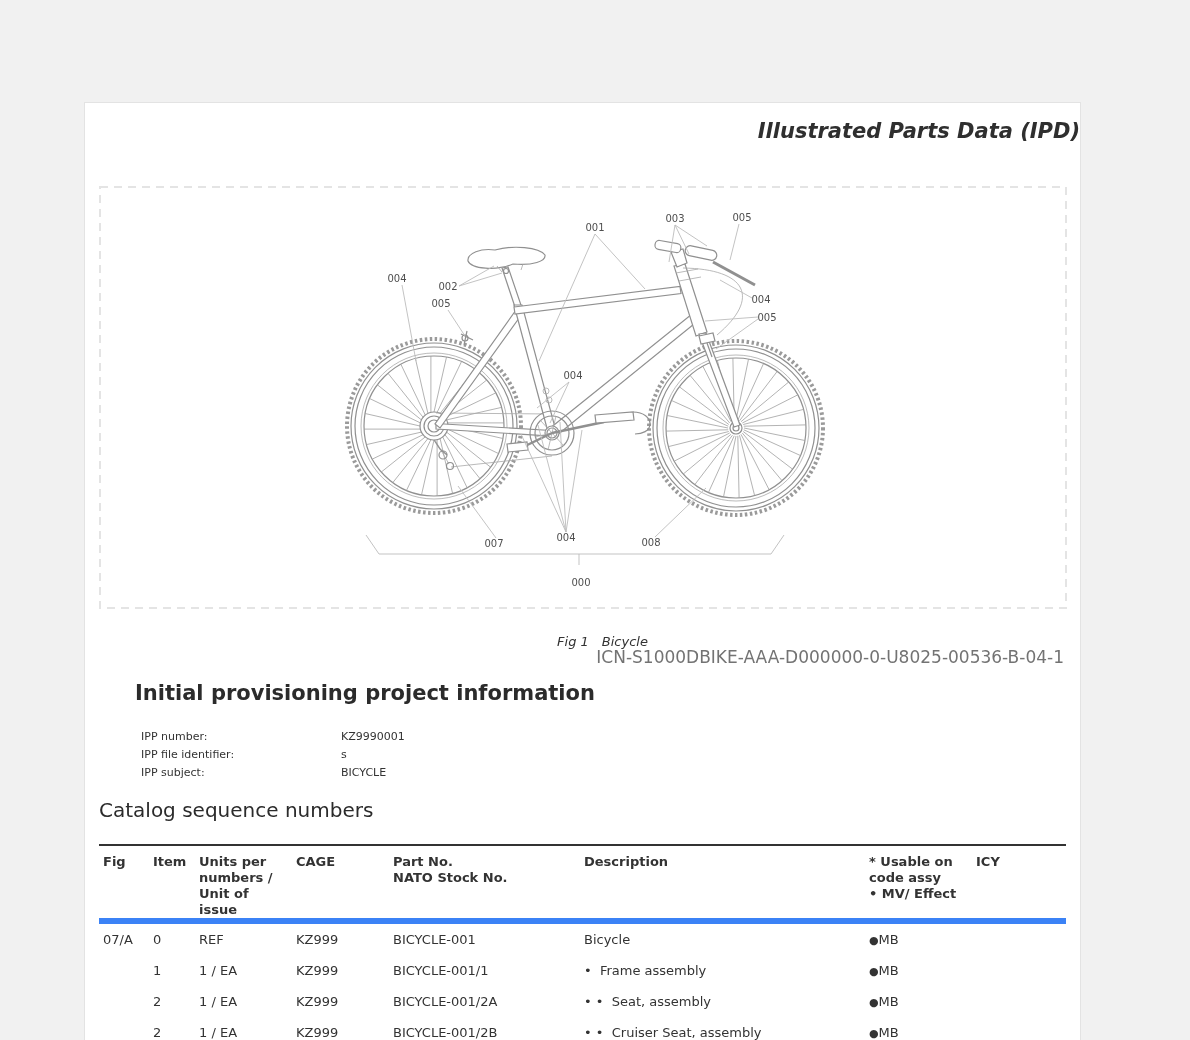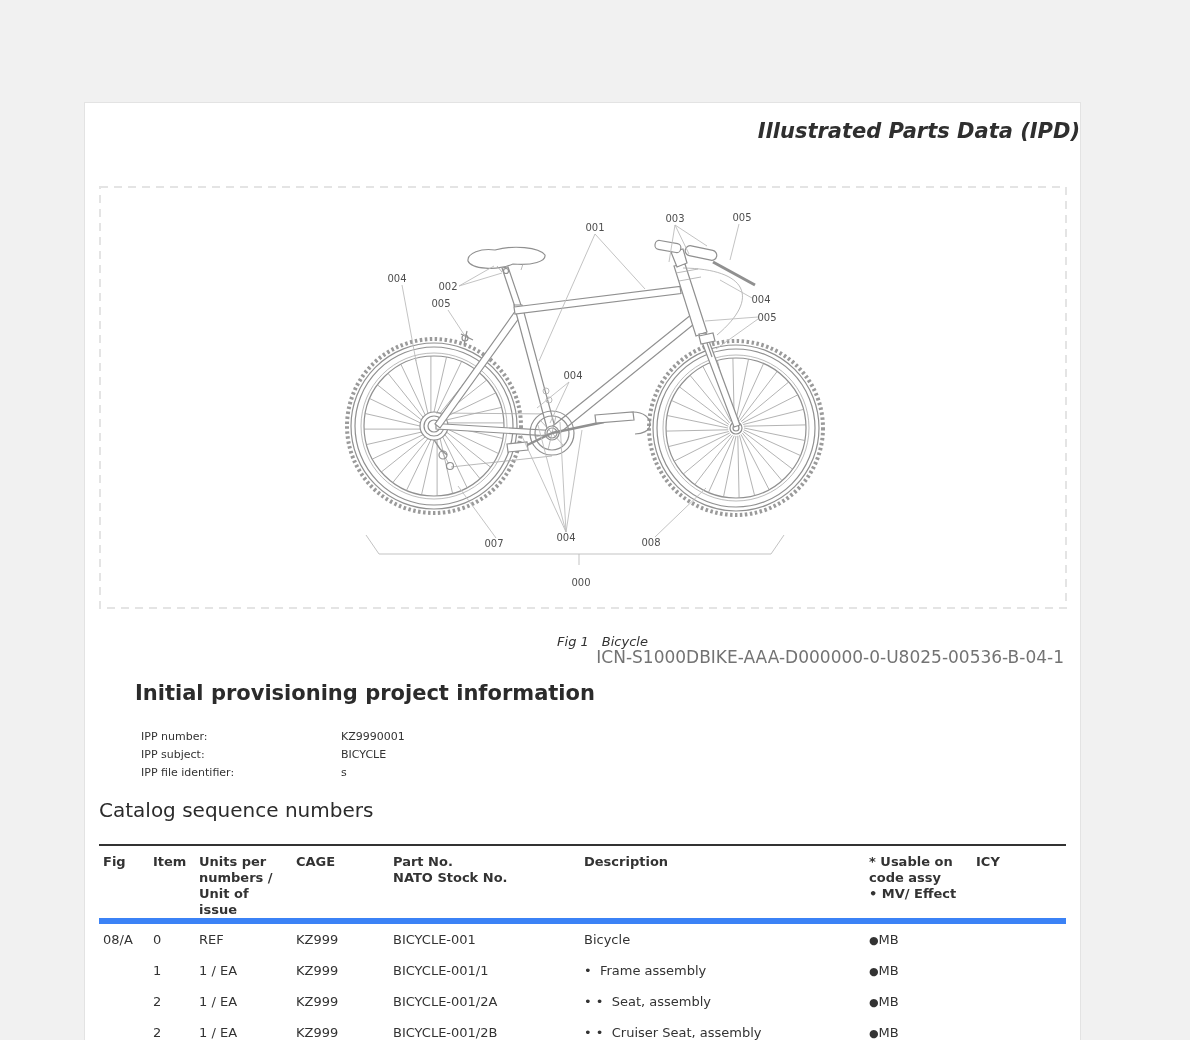--- a/index.html
+++ b/index.html
@@ -239,10 +239,10 @@
       <span class="ipp-label">IPP number:</span><span>KZ9990001</span>
     </div>
     <div class="ipp-row">
-      <span class="ipp-label">IPP subject:</span><span>BICYCLE</span>
+      <span class="ipp-label">IPP file identifier:</span><span>s</span>
     </div>
     <div class="ipp-row">
-      <span class="ipp-label">IPP file identifier:</span><span>s</span>
+      <span class="ipp-label">IPP subject:</span><span>BICYCLE</span>
     </div>
   </div>
 

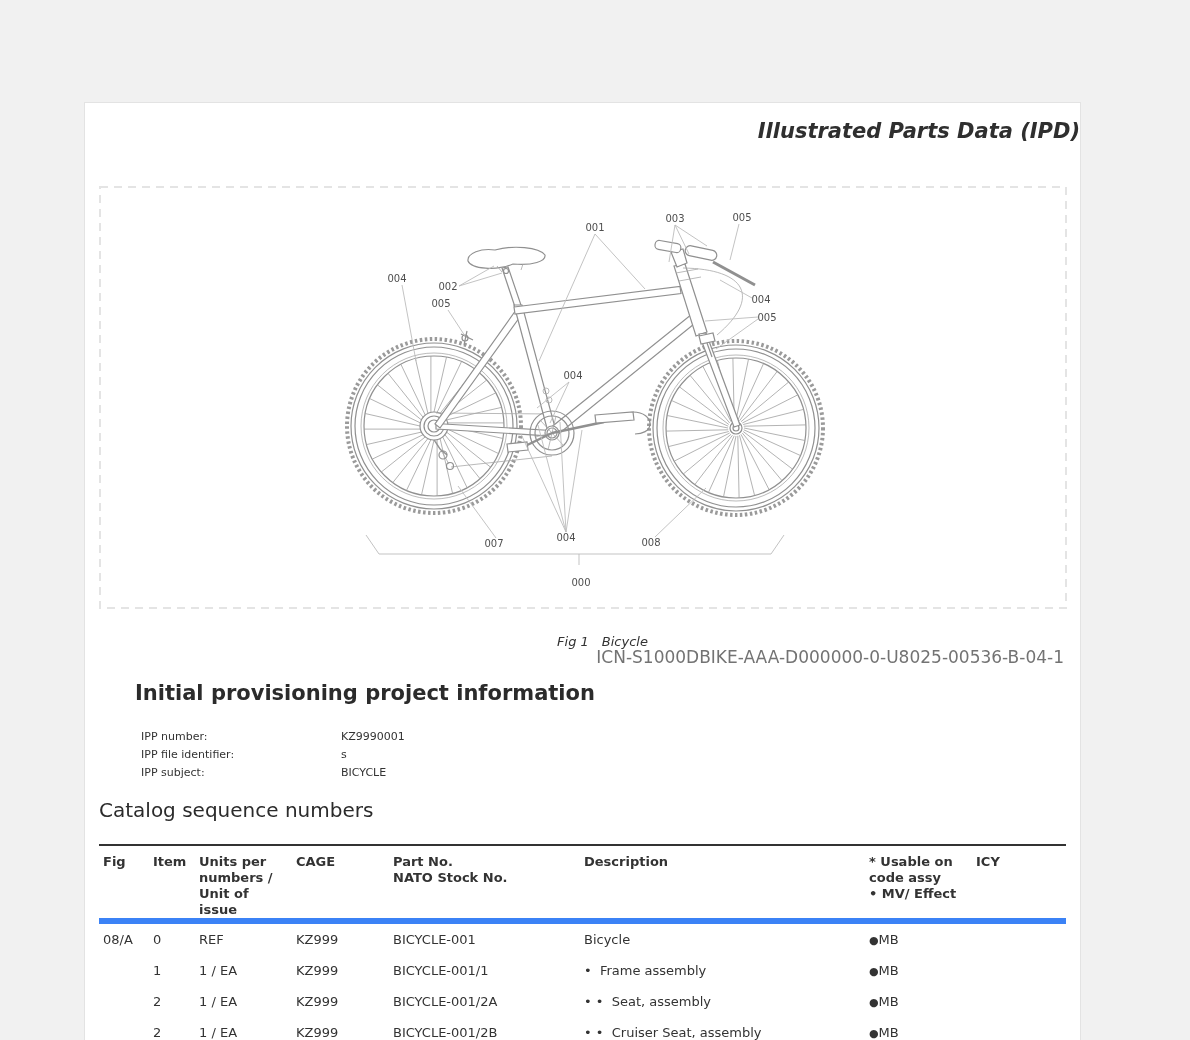--- a/index.html
+++ b/index.html
@@ -285,7 +285,7 @@
     </thead>
     <tbody>
       <tr>
-        <td>08/A</td>
+        <td>07/A</td>
         <td>0</td>
         <td>REF</td>
         <td>KZ999</td>

